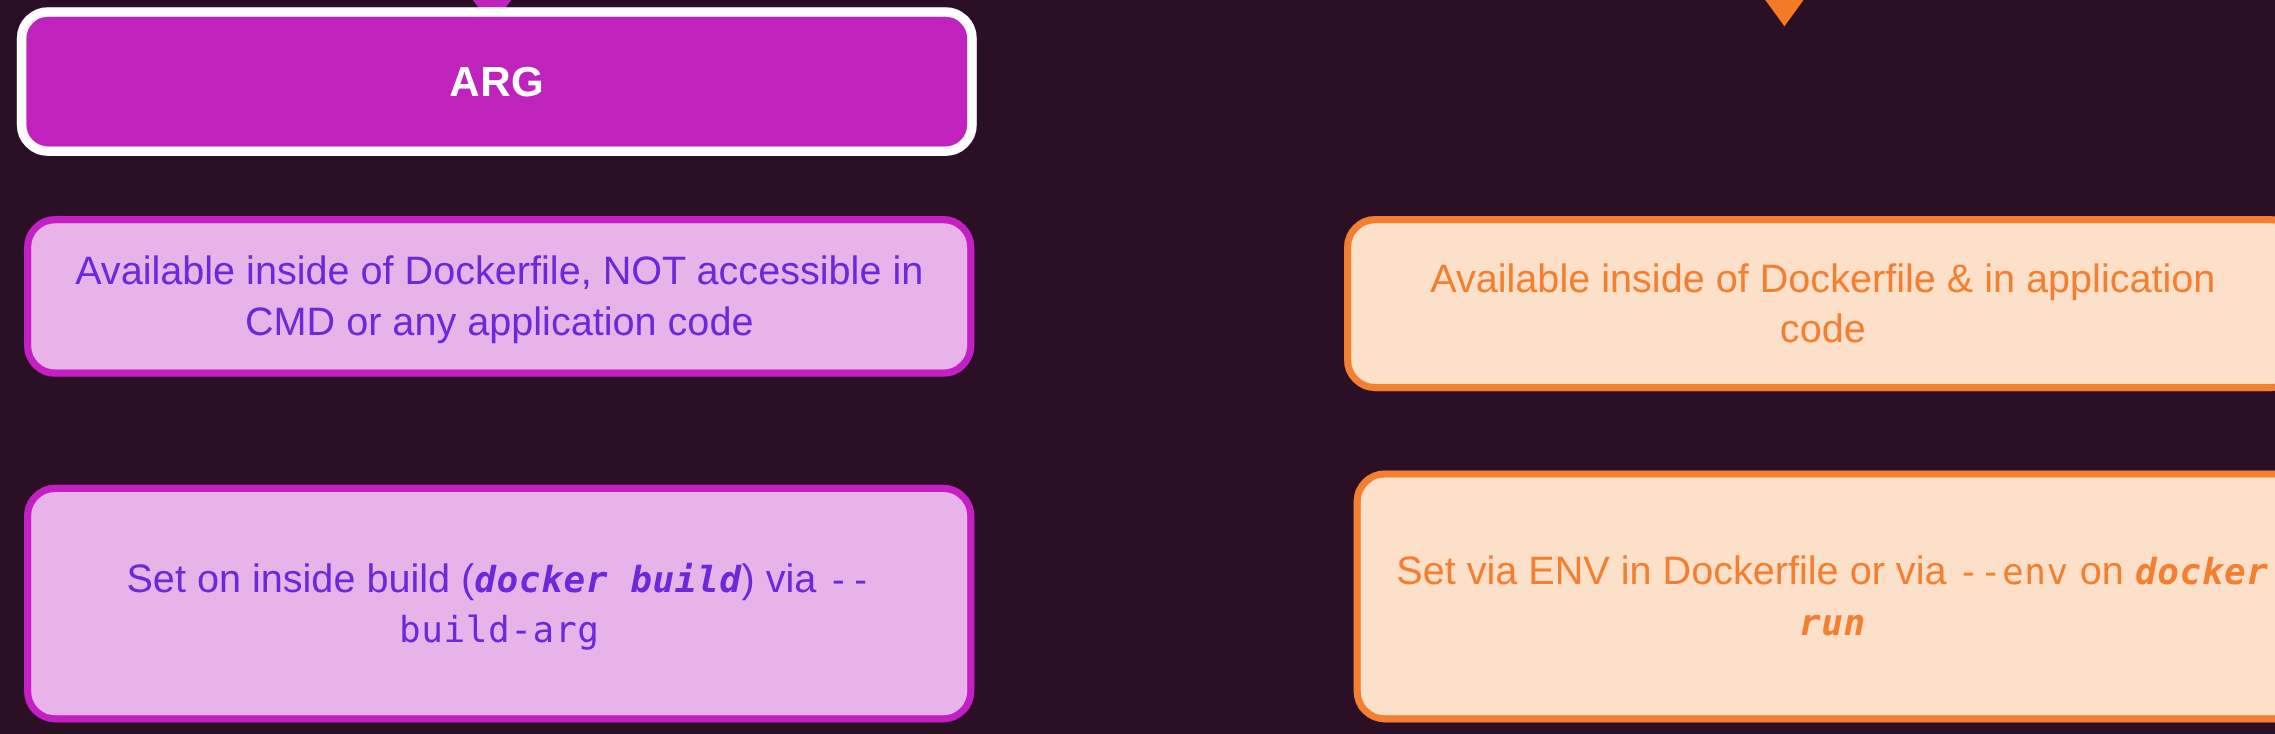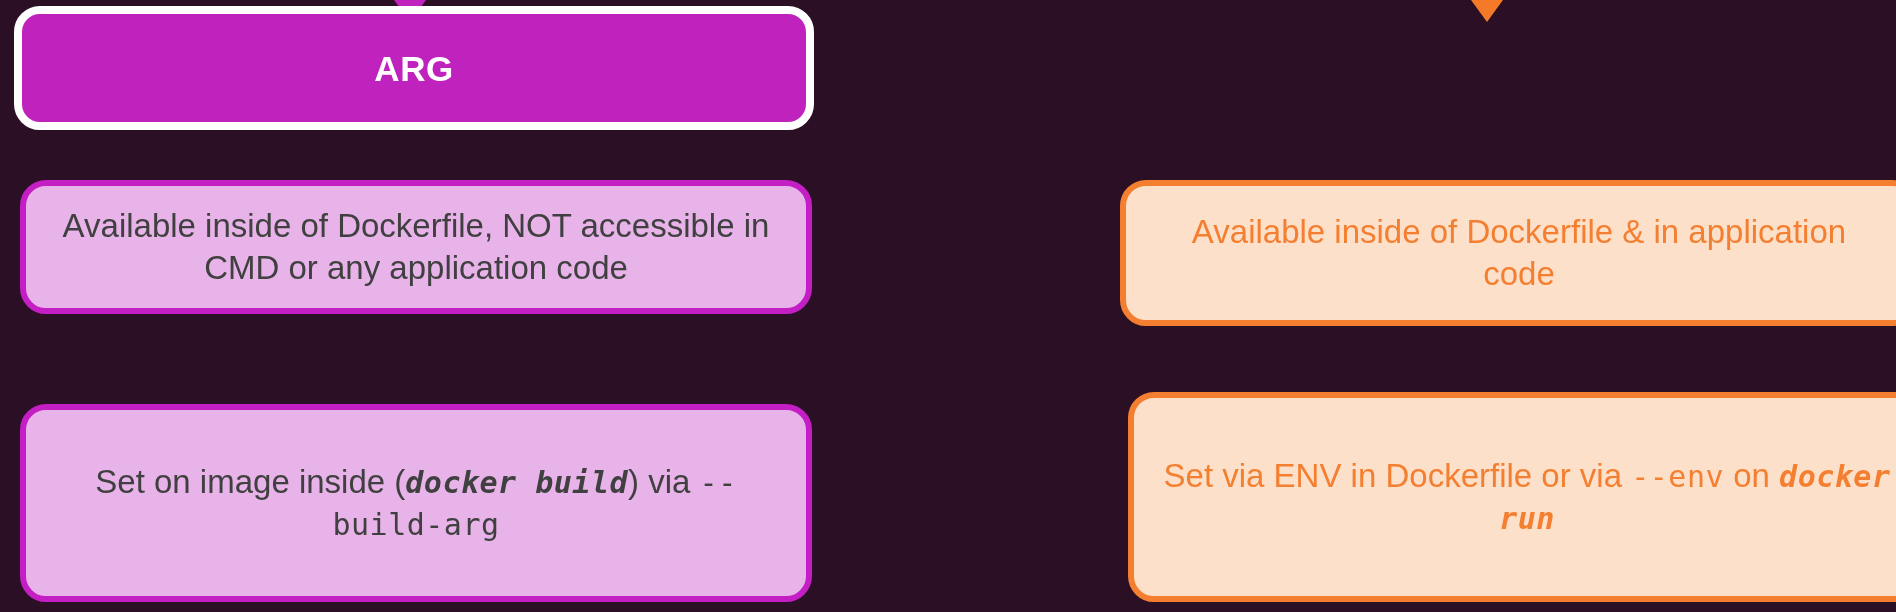--- a/index.html
+++ b/index.html
@@ -107,7 +107,7 @@
   .arg-card {
     background: #e8b3e9;
     border: 6px solid #c41fc4;
-    color: #404040;
+    color: #6d28d9;
   }
   .env-card {
     background: #fce0c9;

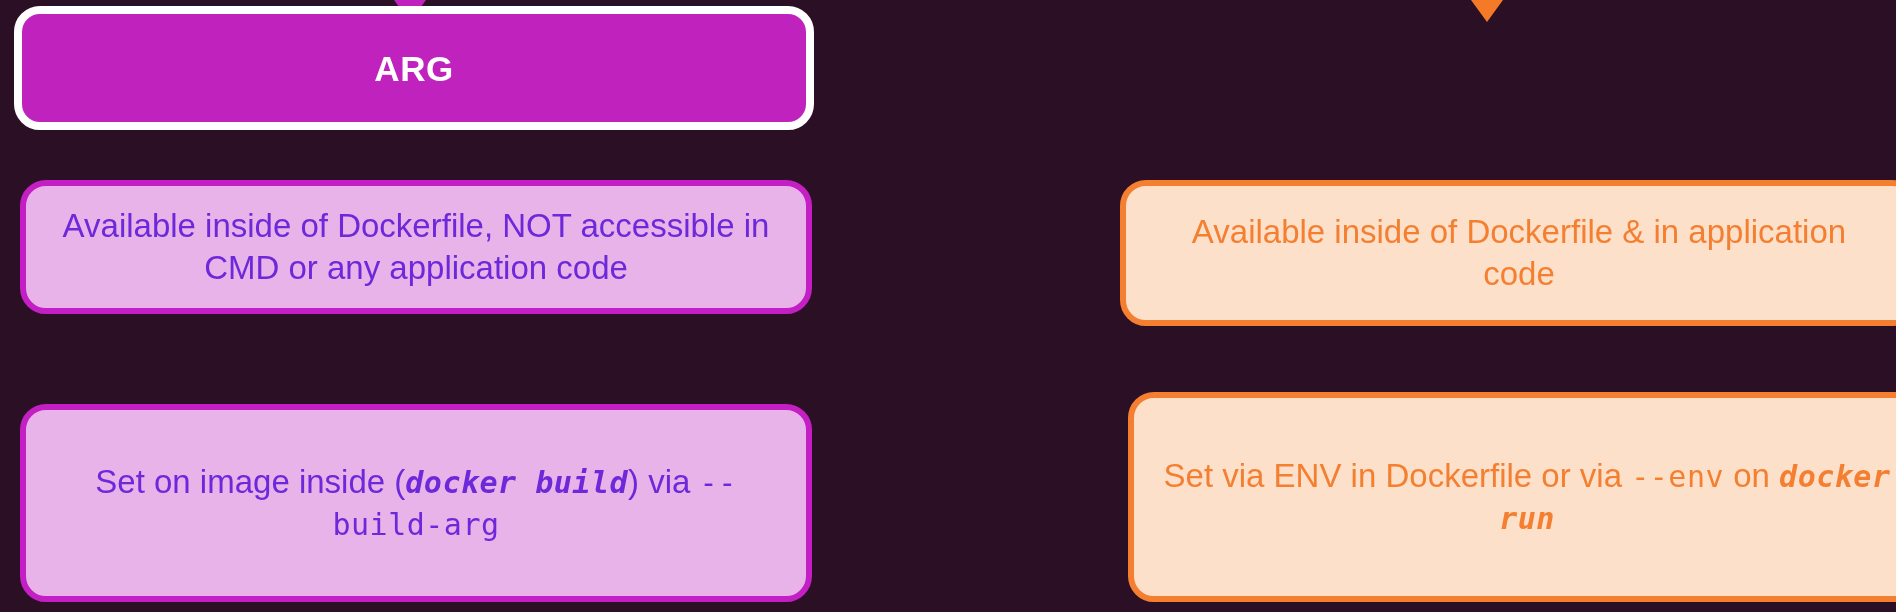--- a/index.html
+++ b/index.html
@@ -141,7 +141,7 @@
 
     <div class="content-card arg-card" id="card-arg-2">
       <div class="body">
-        <span>Set on image inside (</span><span class="mono bold">docker build</span><span>) via </span><span class="mono">--build-arg</span>
+        <span>Set on inside build (</span><span class="mono bold">docker build</span><span>) via </span><span class="mono">--build-arg</span>
       </div>
     </div>
   </div>

